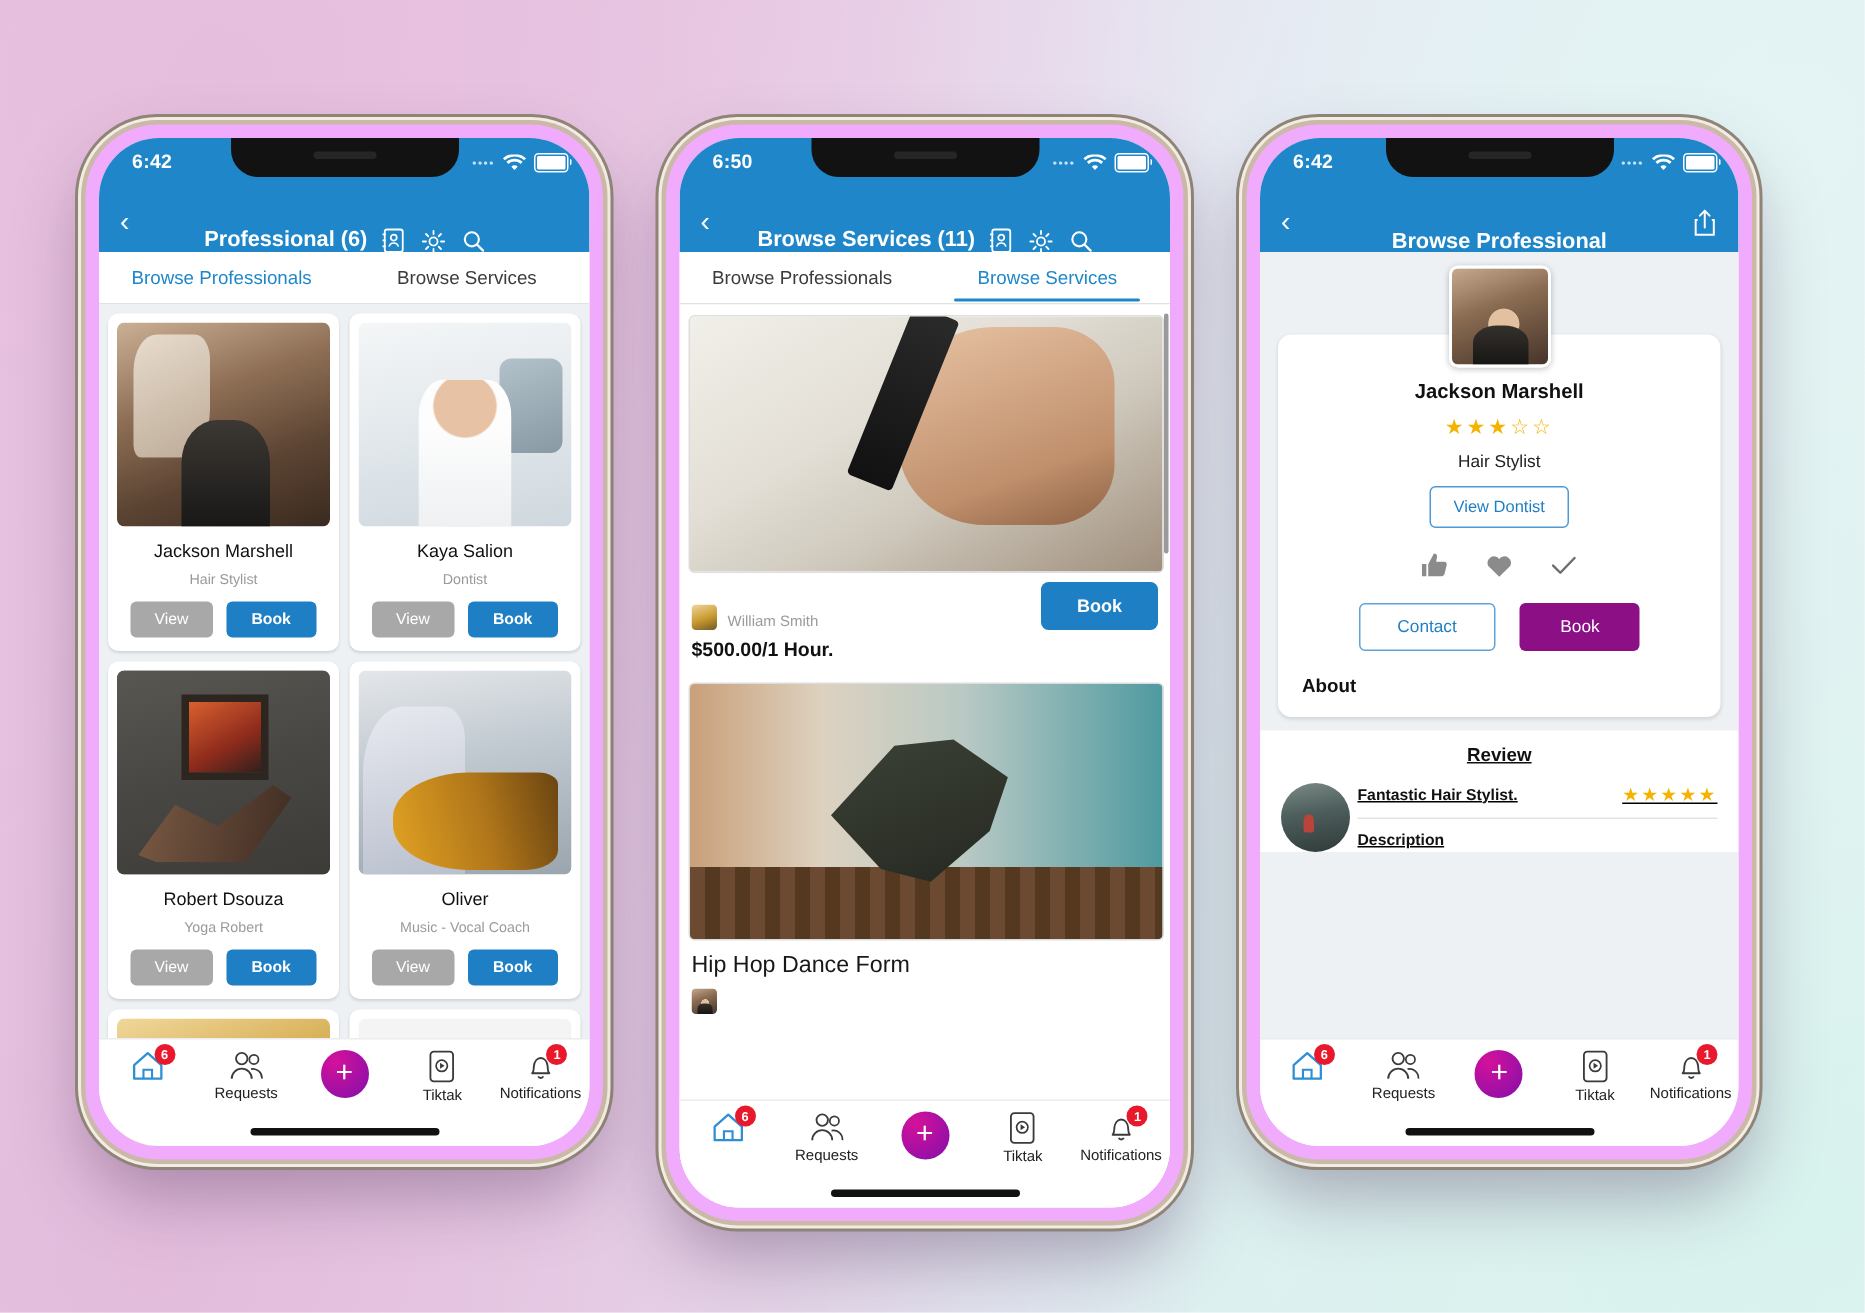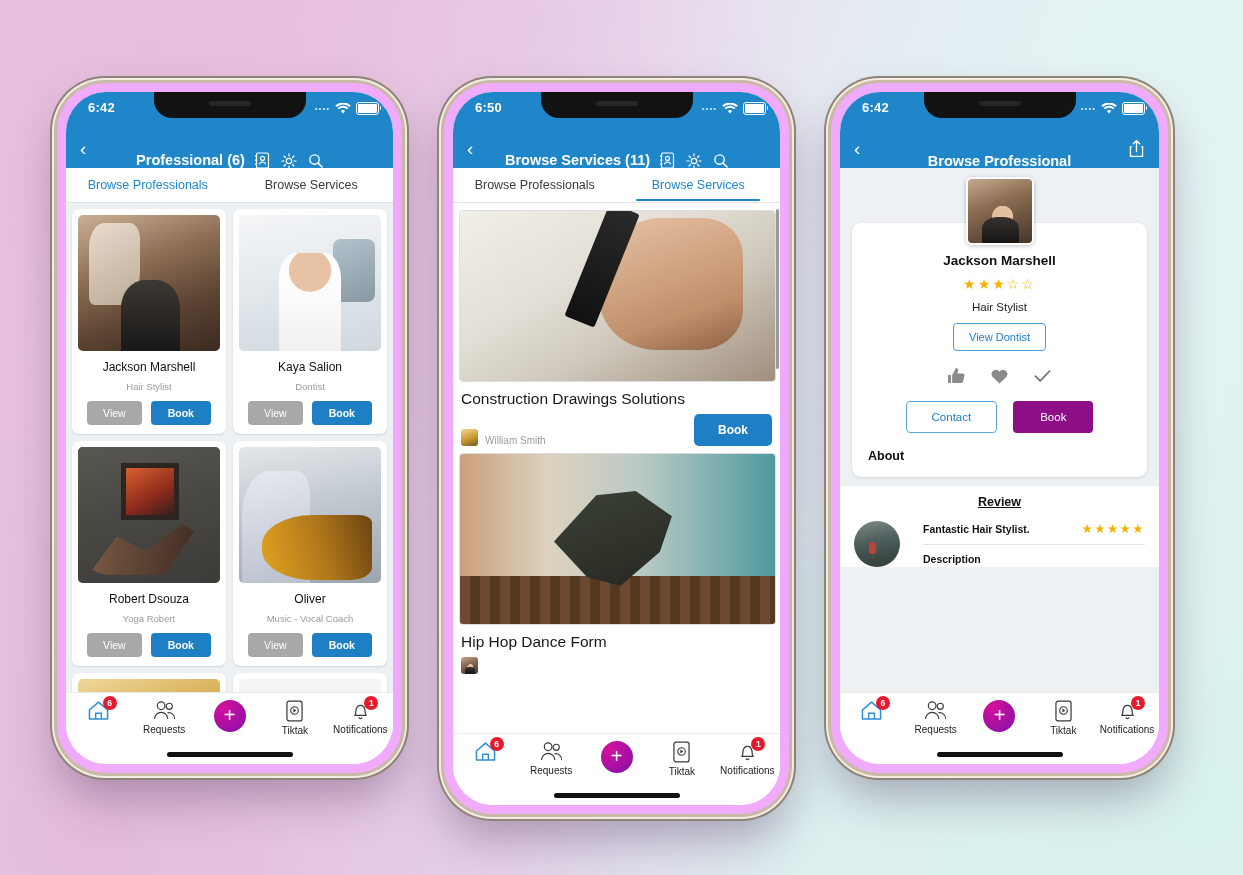--- a/index.html
+++ b/index.html
@@ -385,7 +385,6 @@
           <div class="simg">
               <div class="ph ph-draw"></div>
             </div>
-          <div class="stitle">Construction Drawings Solutions</div>
           <div class="srow">
             <span class="s-av">
                 <span class="ph ph-worker"></span>

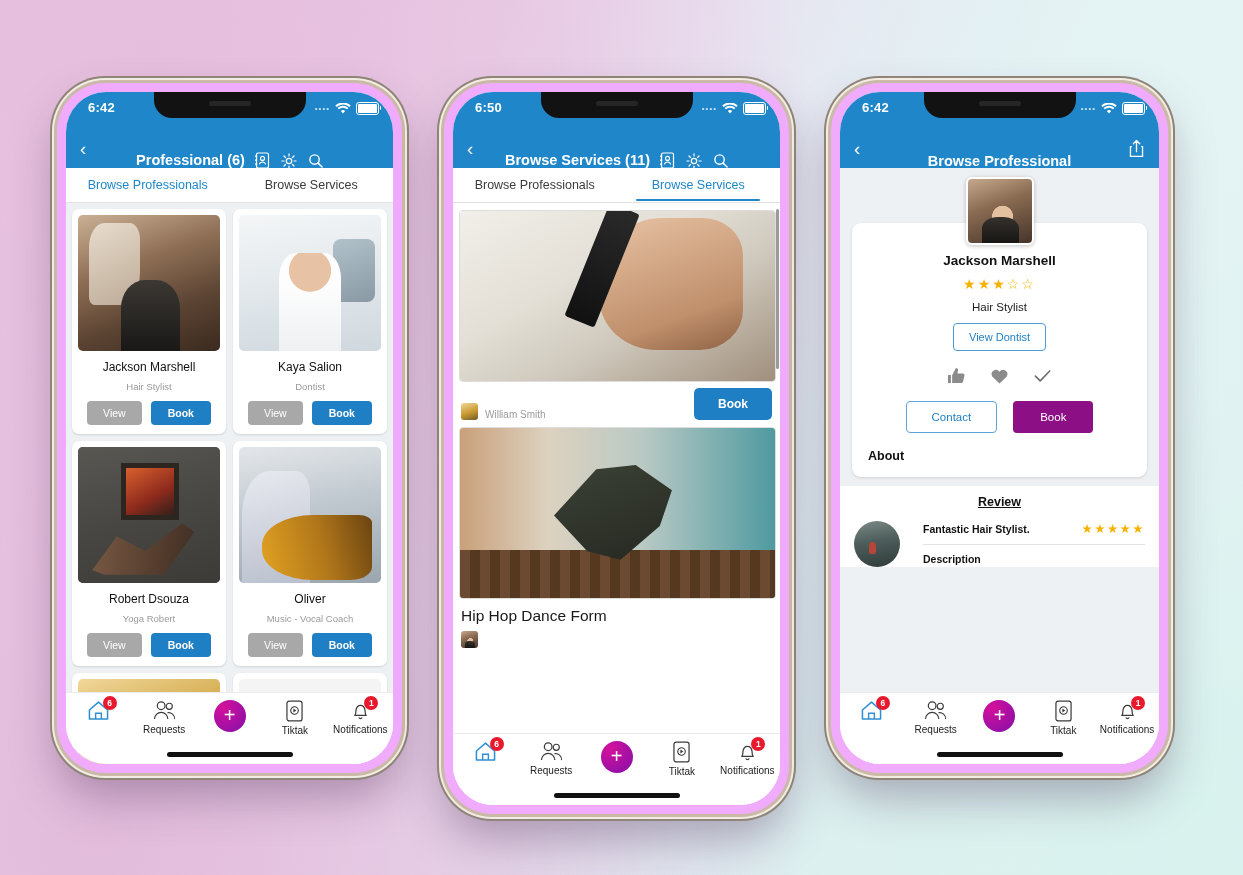--- a/index.html
+++ b/index.html
@@ -392,6 +392,7 @@
             <span class="s-auth">William Smith</span>
             <button class="s-book">Book</button>
           </div>
+          <div class="s-price">$500.00/1 Hour.</div>
         </div>
         <div class="scard">
           <div class="simg">

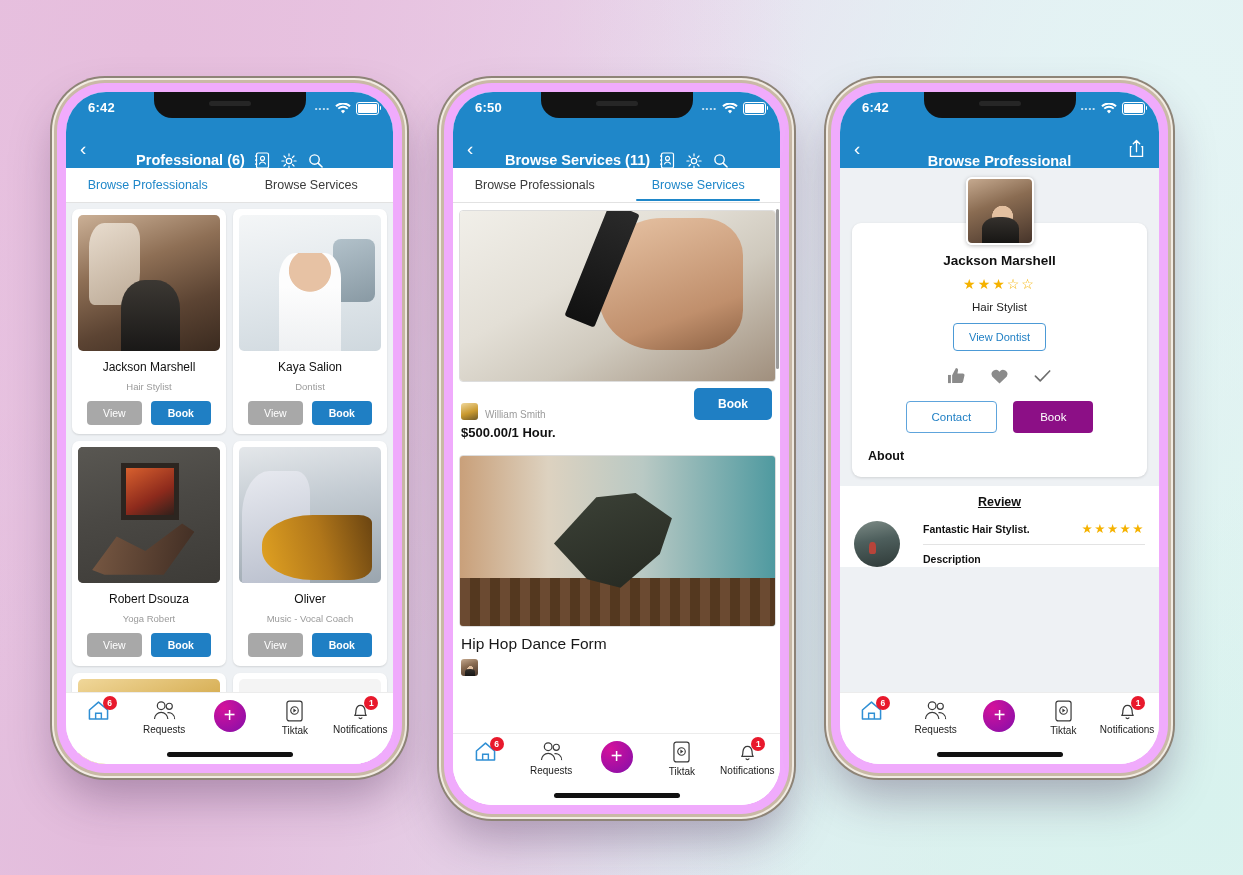--- a/index.html
+++ b/index.html
@@ -105,7 +105,7 @@
   .about-t{font-size:9.5px;color:#a2a2a2;line-height:1.55;margin:8px 2px 0;}
   .rev-wrap{background:#fff;margin-top:9px;padding:9px 14px 0;}
   .rev-h{text-align:center;font-size:12.5px;font-weight:bold;color:#111;text-decoration:underline;}
-  .rev-row{display:flex;gap:23px;margin-top:12px;}
+  .rev-row{display:flex;gap:5px;margin-top:12px;text-decoration:underline;}
   .rev-av{width:46px;height:46px;border-radius:50%;overflow:hidden;flex:none;position:relative;}
   .rev-body{flex:1;}
   .rev-top{display:flex;align-items:center;}

